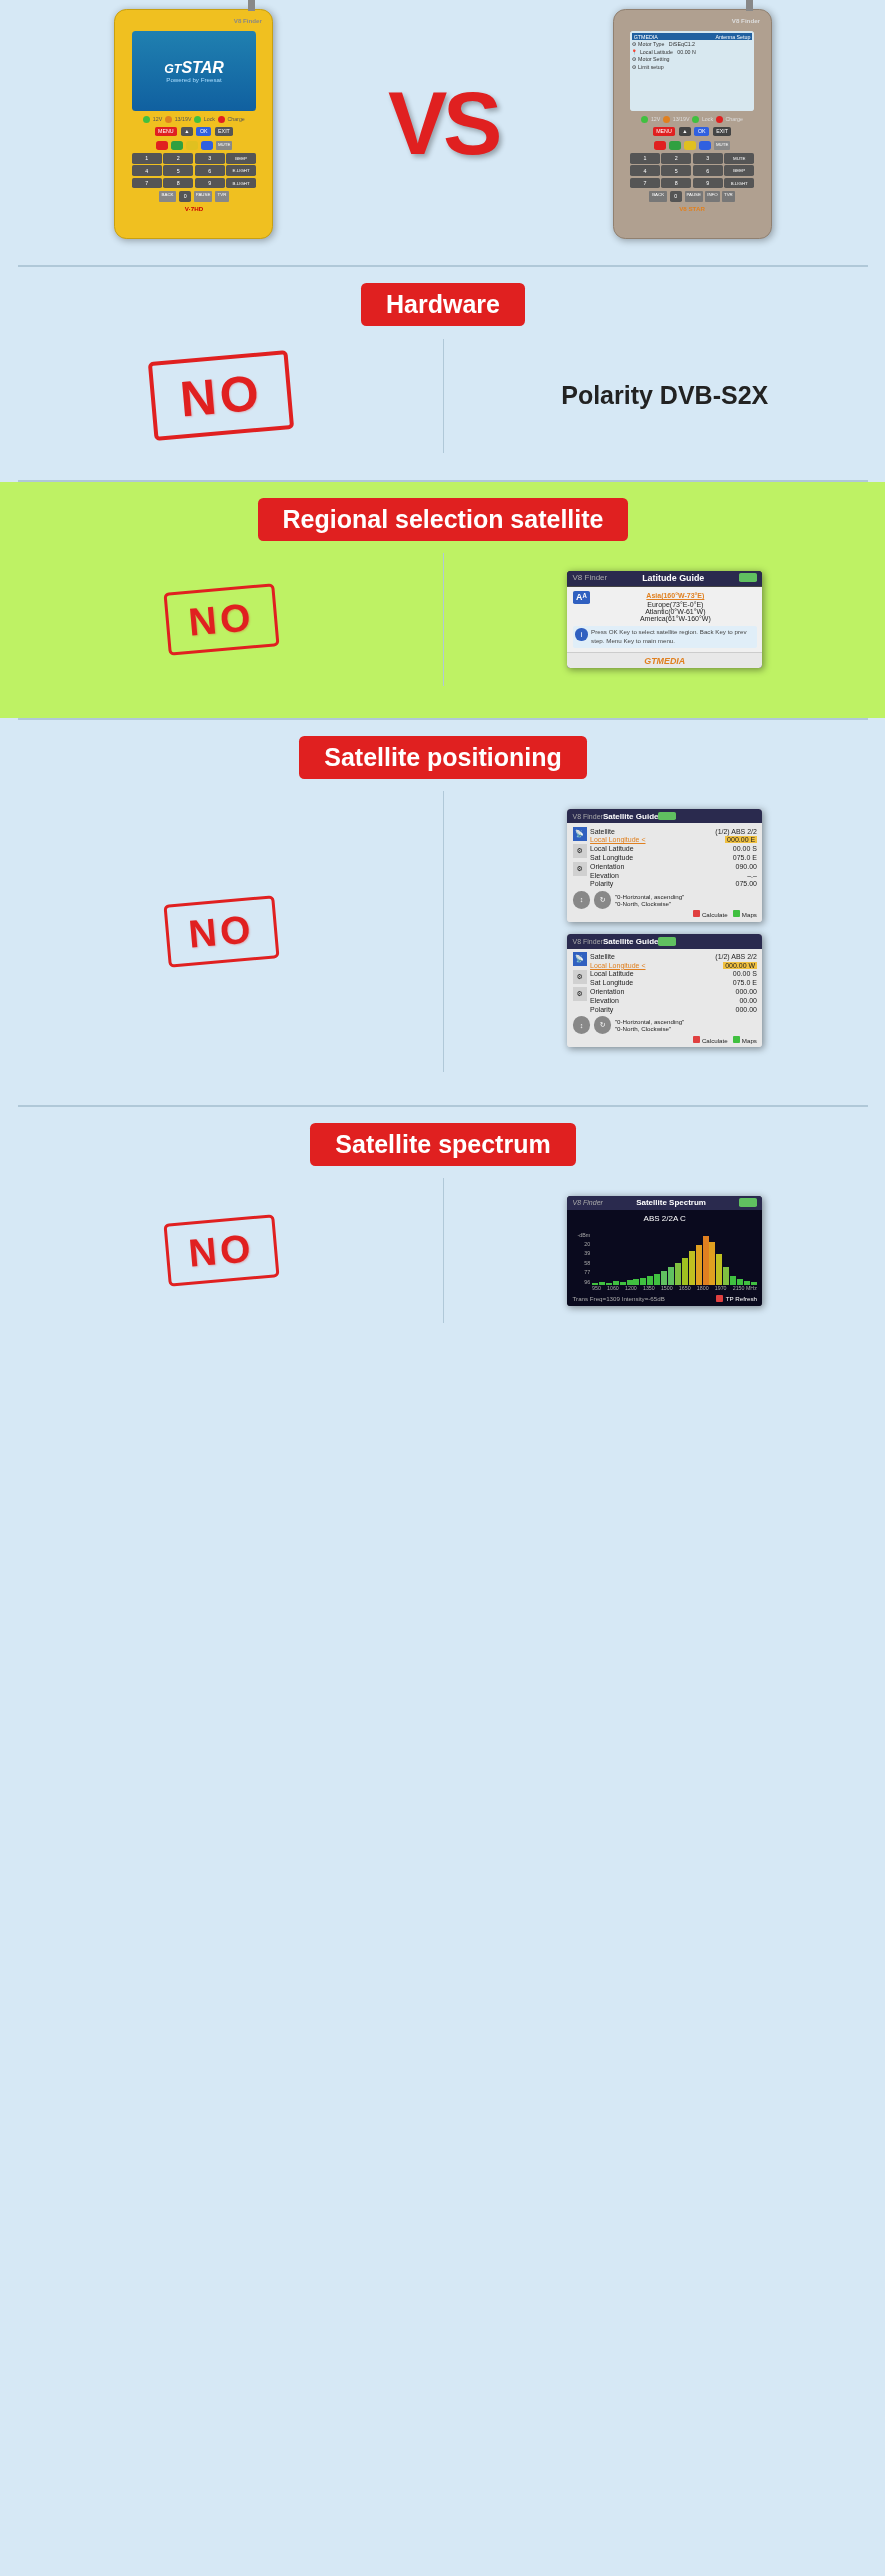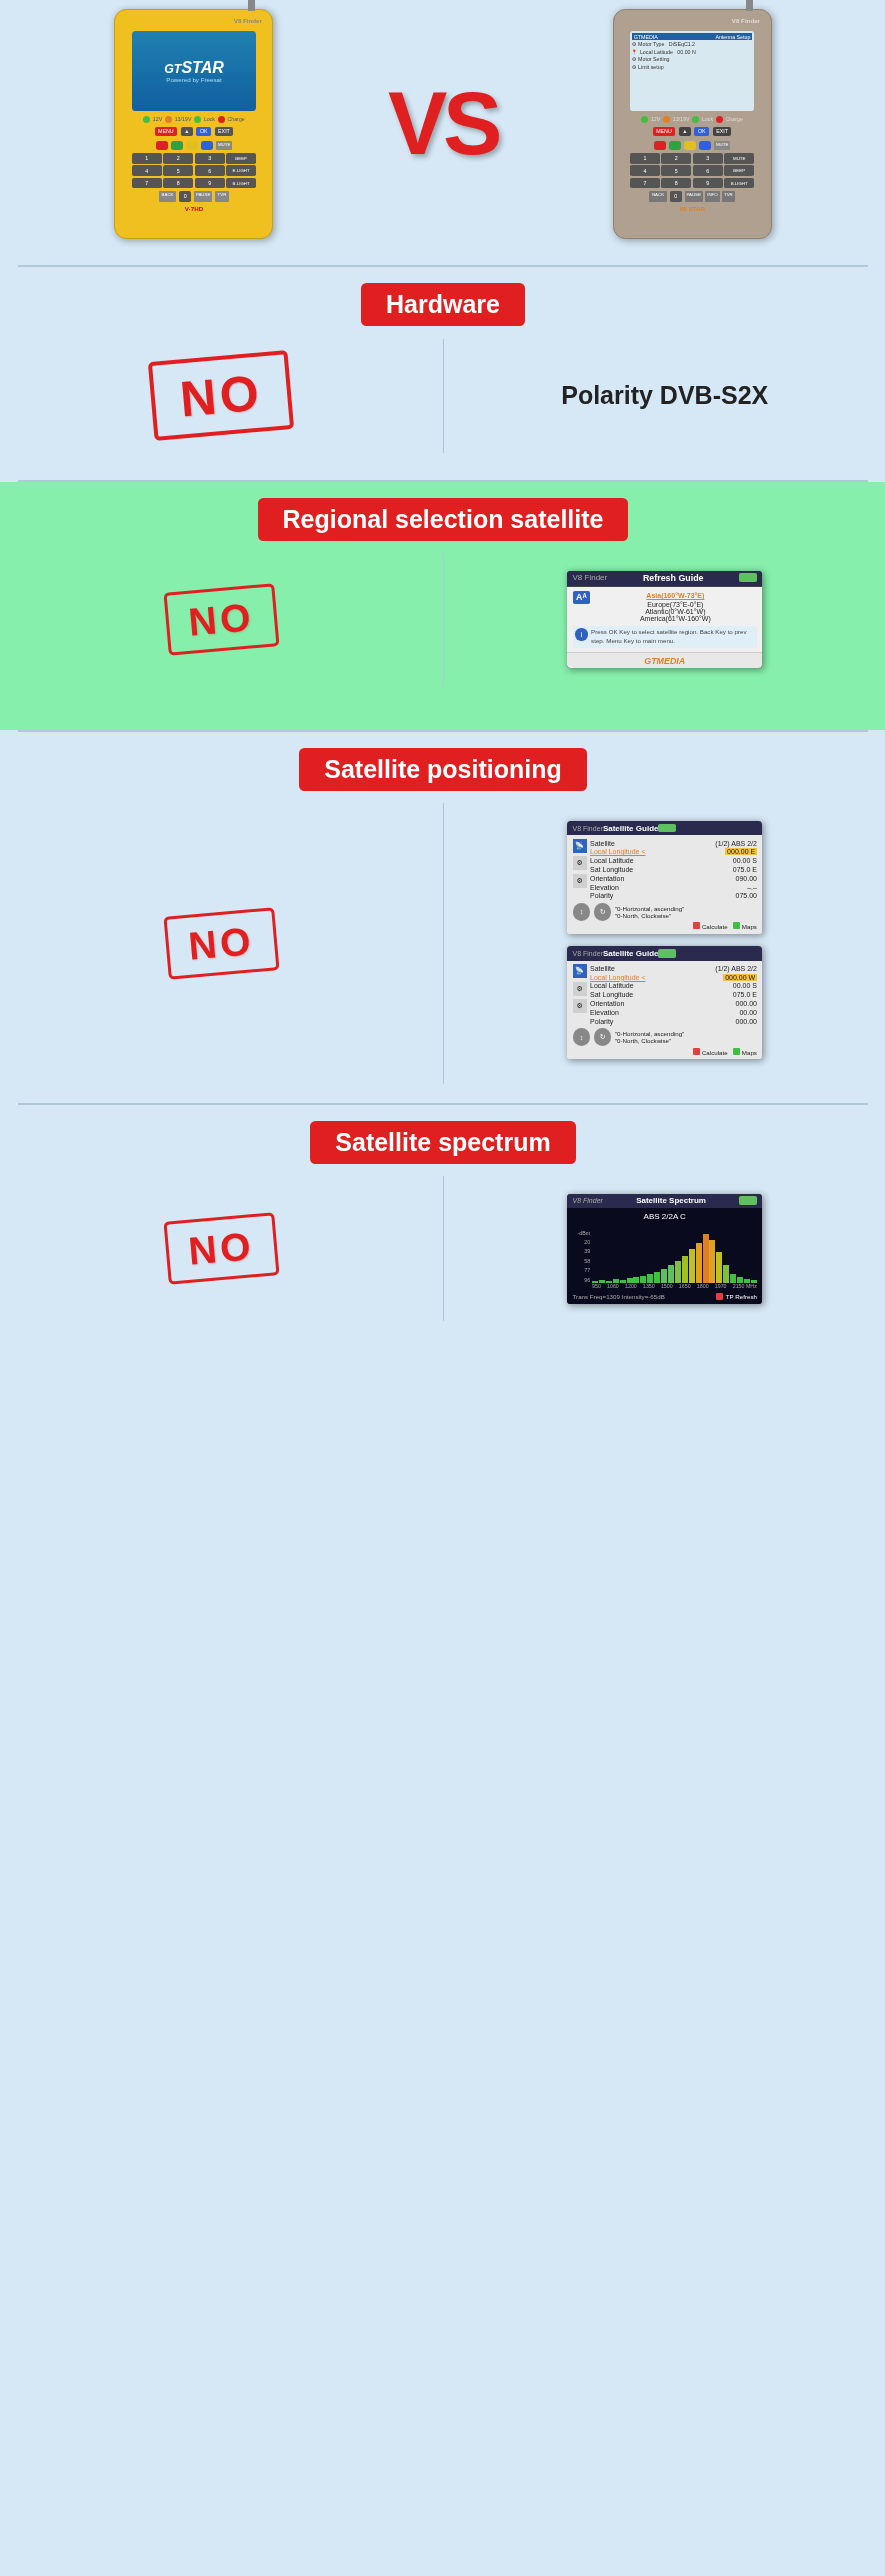--- a/index.html
+++ b/index.html
@@ -581,7 +581,7 @@
 
 <div class="section-divider"></div>
 
-<div style="background:#86efac; padding-bottom:44px;">
+<div style="background:#bef264; padding-bottom:32px;">
   <div class="section-header">
     <span class="section-title">Regional selection satellite</span>
   </div>

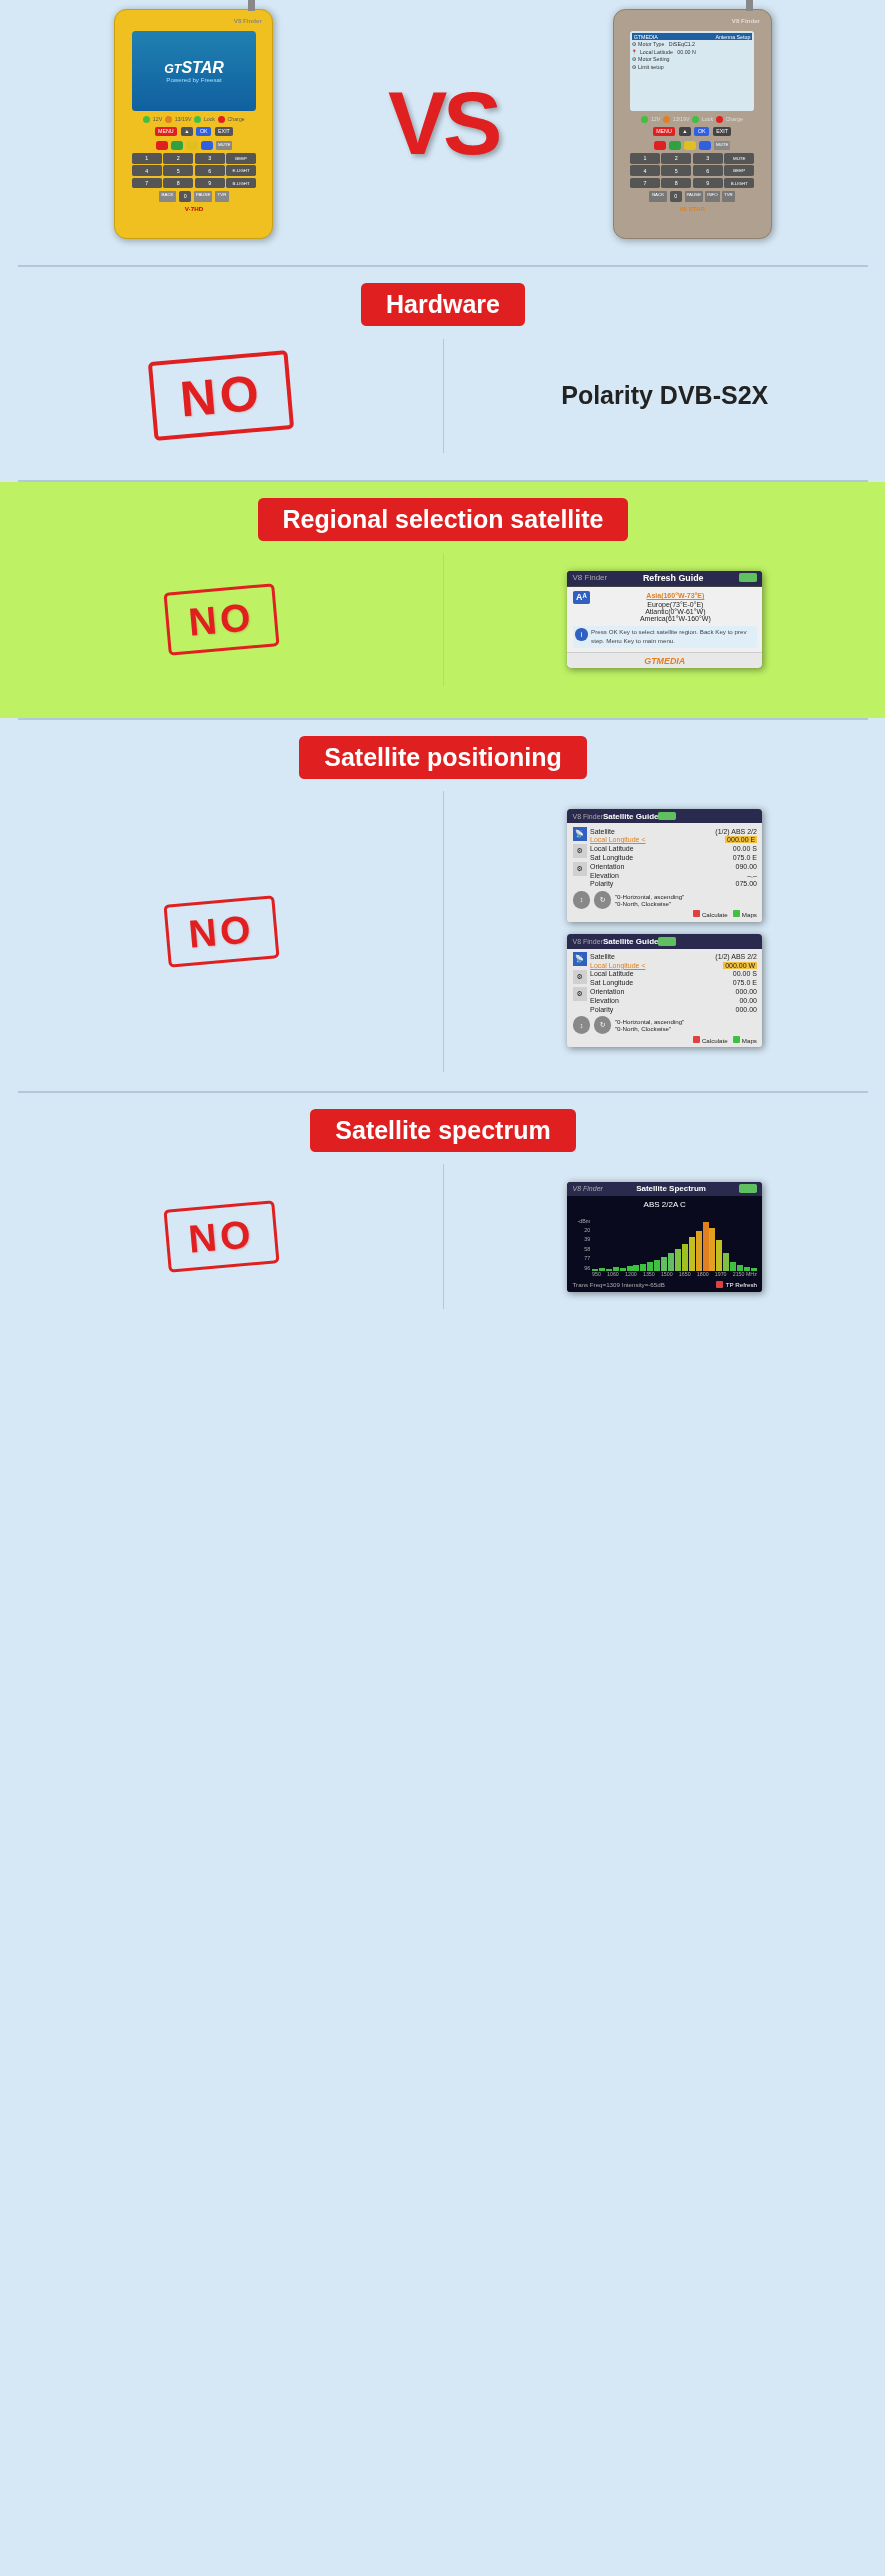--- a/index.html
+++ b/index.html
@@ -597,7 +597,7 @@
       <div class="v8-screen">
         <div class="v8-header">
           <span>V8 Finder</span>
-          <span class="v8-title">Refresh Guide</span>
+          <span class="v8-title">Latitude Guide</span>
           <div class="v8-battery"></div>
         </div>
         <div class="v8-setting-body">

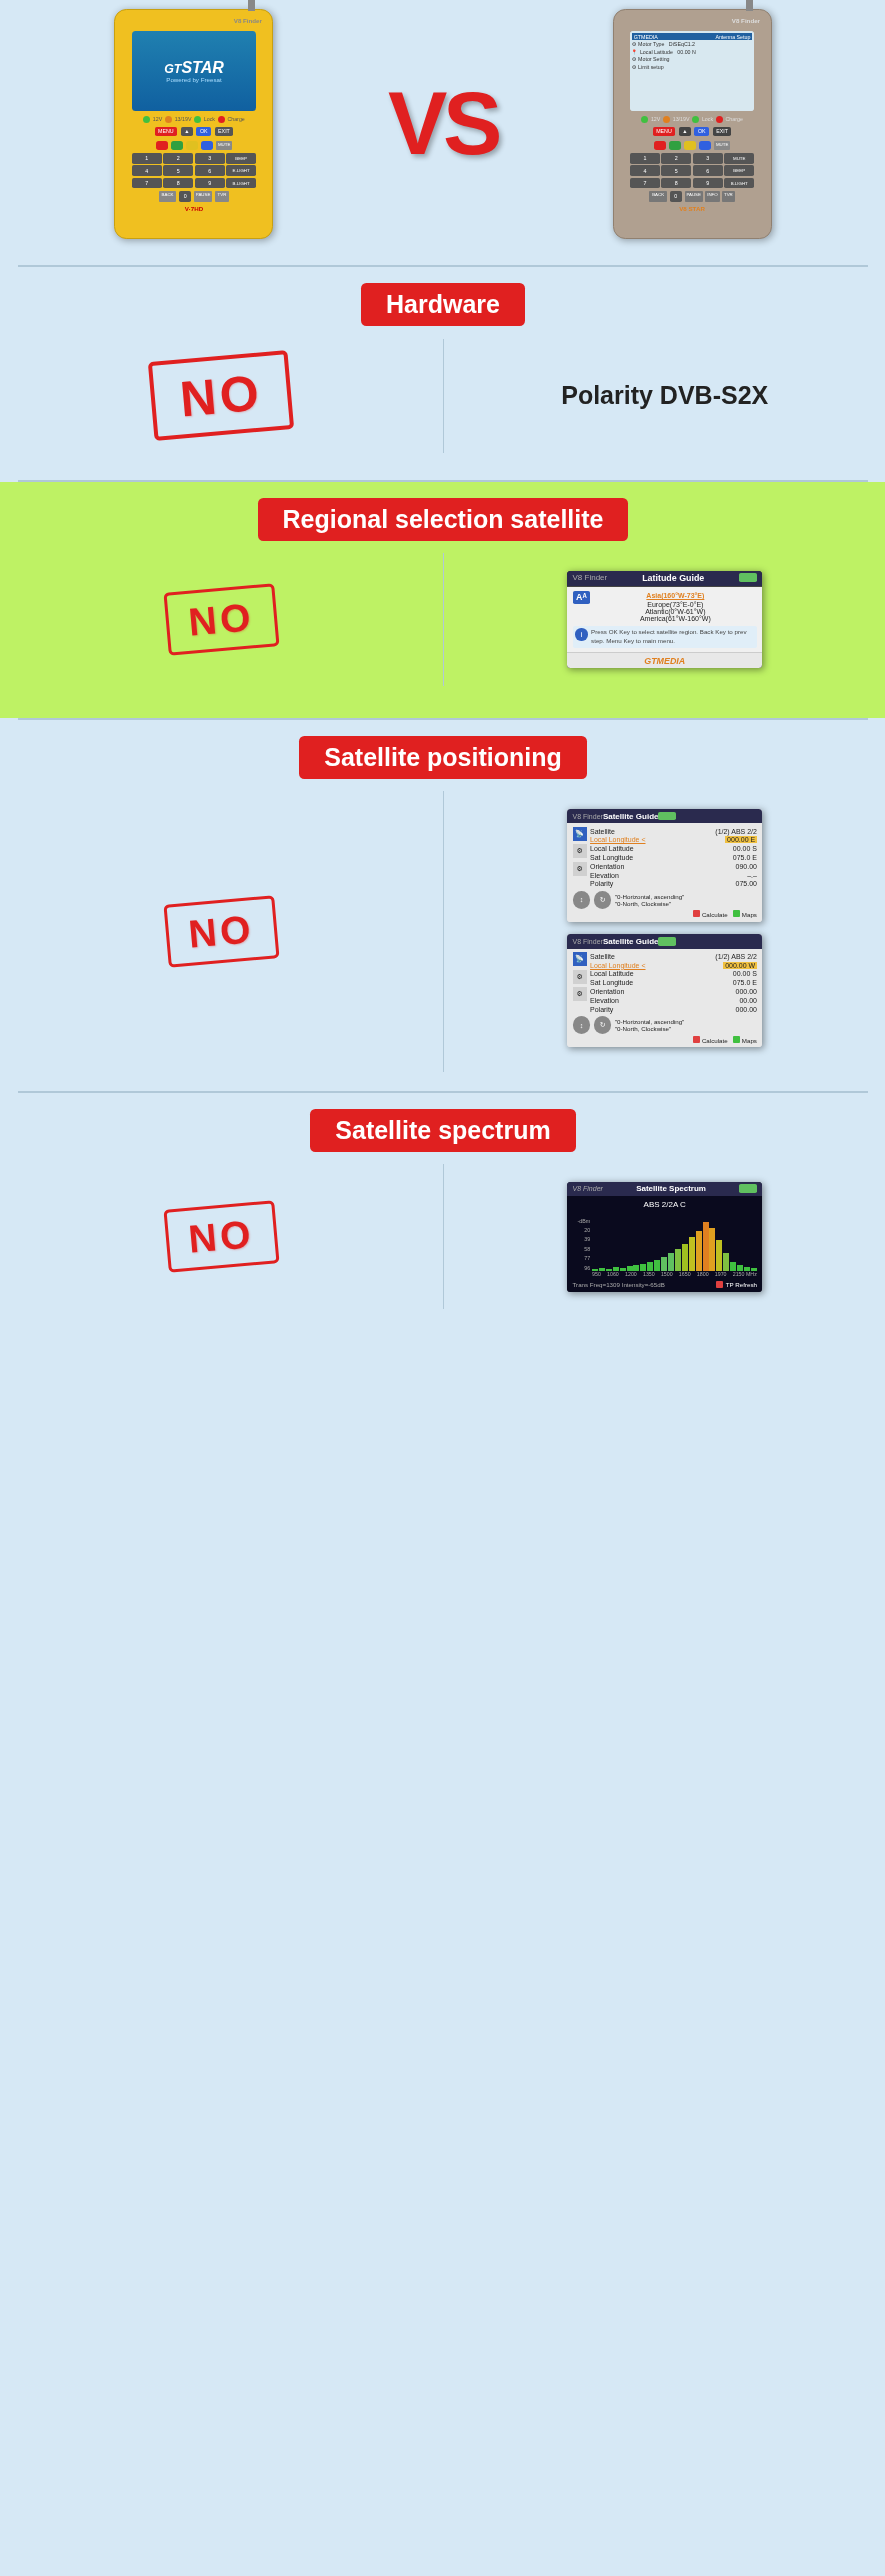--- a/index.html
+++ b/index.html
@@ -626,7 +626,7 @@
 
 <div class="section-divider"></div>
 
-<div style="background:#d6e8f5; padding-bottom:19px;">
+<div style="background:#d6e8f5; padding-bottom:33px;">
   <div class="section-header">
     <span class="section-title">Satellite positioning</span>
   </div>

